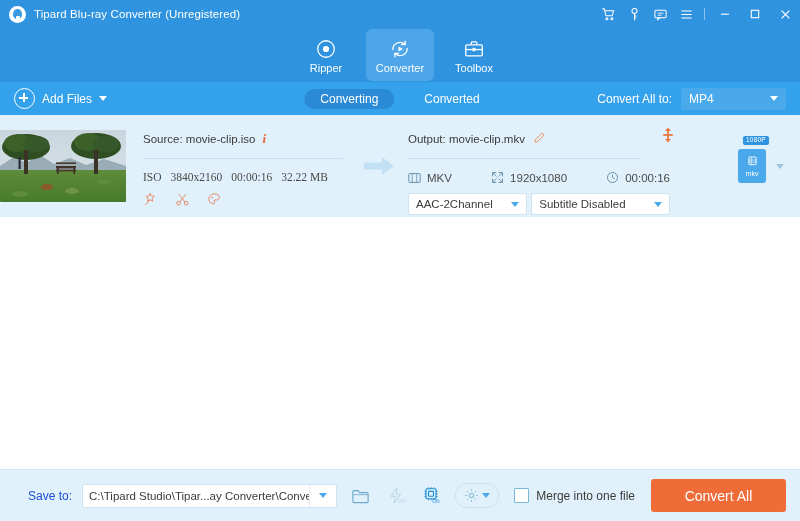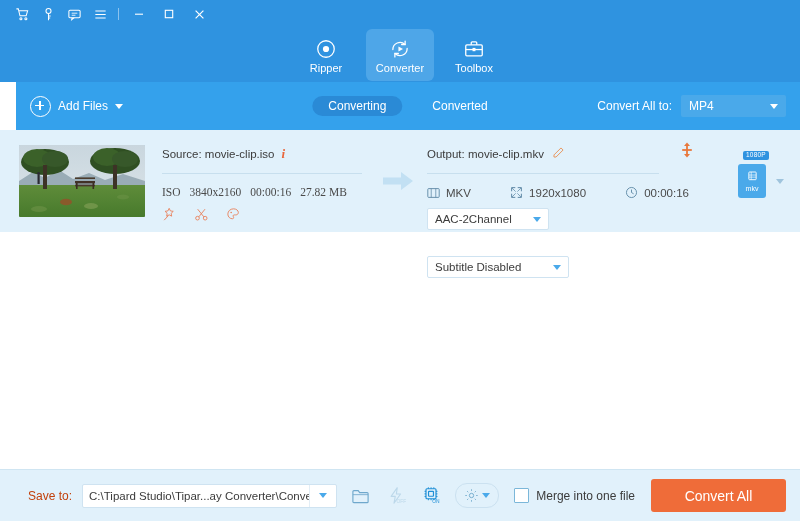--- a/index.html
+++ b/index.html
@@ -484,6 +484,10 @@
 <div class="app">
 
   <div class="titlebar">
+    <div class="title-left">
+      <div class="app-logo"></div>
+      <div class="app-title">Tipard Blu-ray Converter (Unregistered)</div>
+    </div>
     <div class="title-right">
 
       <div class="tb-icon">

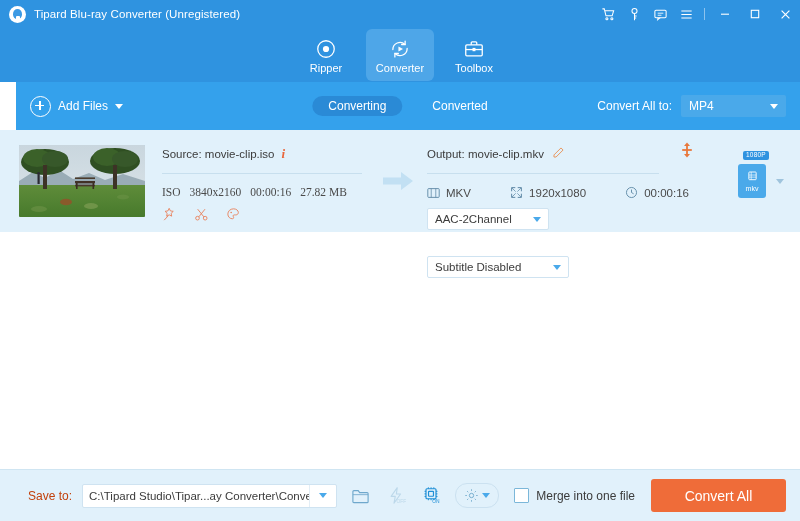--- a/index.html
+++ b/index.html
@@ -125,7 +125,7 @@
 
   
   .toolbar {
-    height: 48px;
+    height: 33px;
     background: #34a1ec;
     display: flex;
     align-items: center;
@@ -133,7 +133,6 @@
     position: relative;
     padding: 0 14px 0 14px;
     box-sizing: border-box;
-    margin-left: 16px;
   }
   .add-files {
     display: flex;

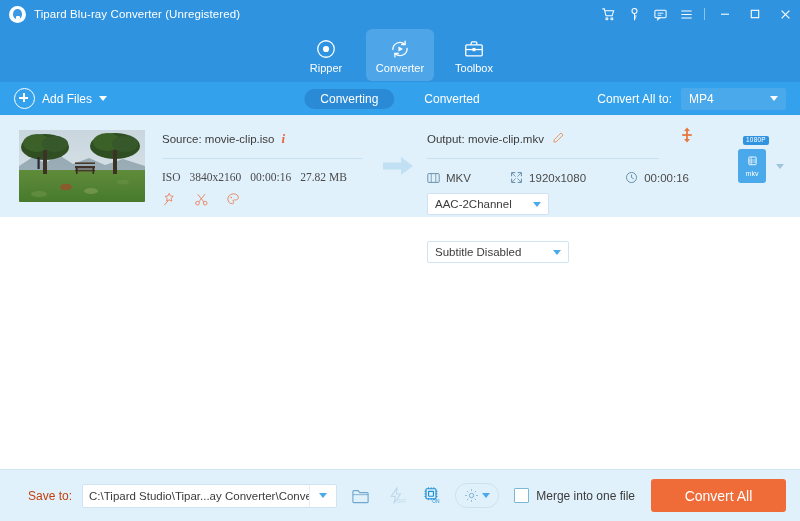--- a/index.html
+++ b/index.html
@@ -211,7 +211,7 @@
     background: #e1f1fb;
     display: flex;
     align-items: center;
-    padding: 0 12px 0 19px;
+    padding: 0 12px 0 0;
     box-sizing: border-box;
     position: relative;
   }

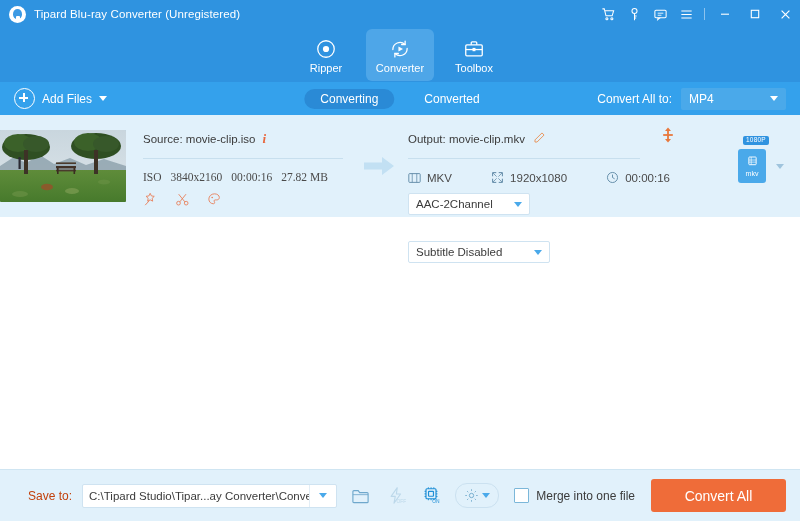--- a/index.html
+++ b/index.html
@@ -649,7 +649,7 @@
           <span>ISO</span>
           <span>3840x2160</span>
           <span>00:00:16</span>
-          <span>27.82 MB</span>
+          <span>32.22 MB</span>
         </div>
         <div class="edit-icons">
           <span>

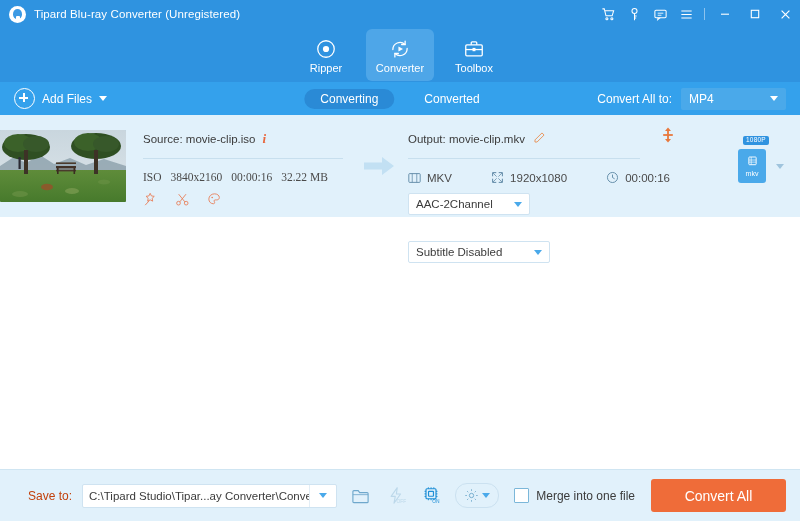--- a/index.html
+++ b/index.html
@@ -312,9 +312,8 @@
   .out-meta .sp2 { width: 28px; }
   .selects-row {
     display: flex;
-    gap: 26px;
+    gap: 4px;
     margin-top: 9px;
-    flex-direction: column;
   }
   .mini-select {
     height: 22px;

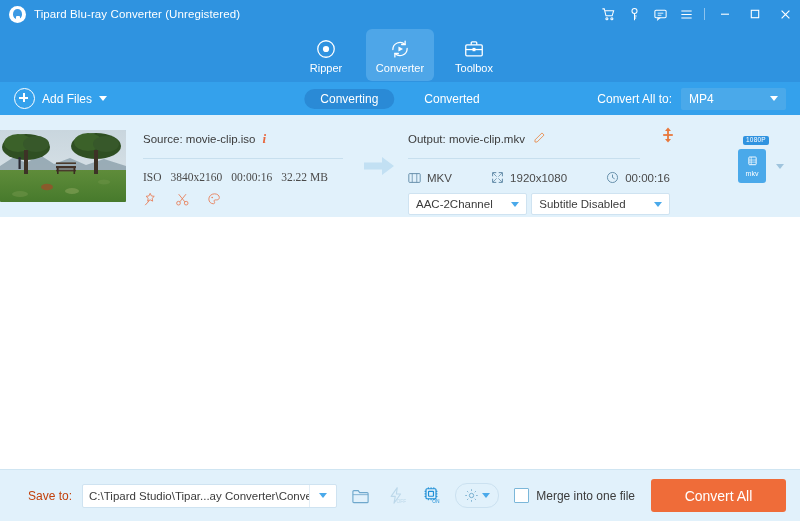--- a/index.html
+++ b/index.html
@@ -399,7 +399,7 @@
   }
   .saveto-label {
     font-size: 12px;
-    color: #c2410c;
+    color: #1d4ed8;
     white-space: nowrap;
   }
   .path-wrap {

